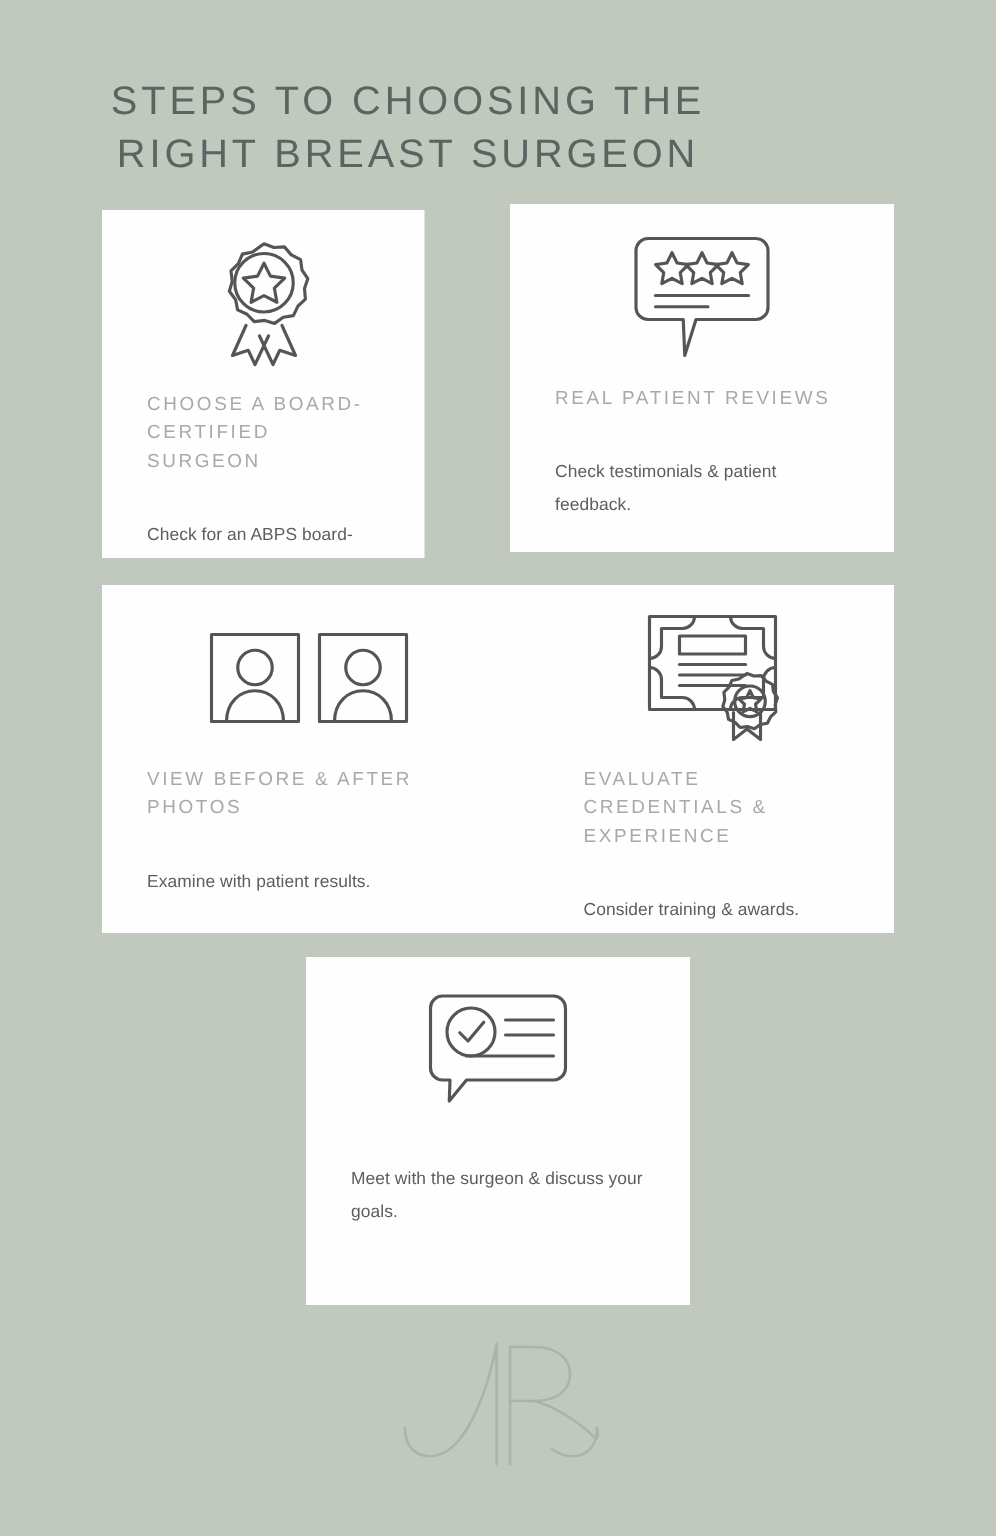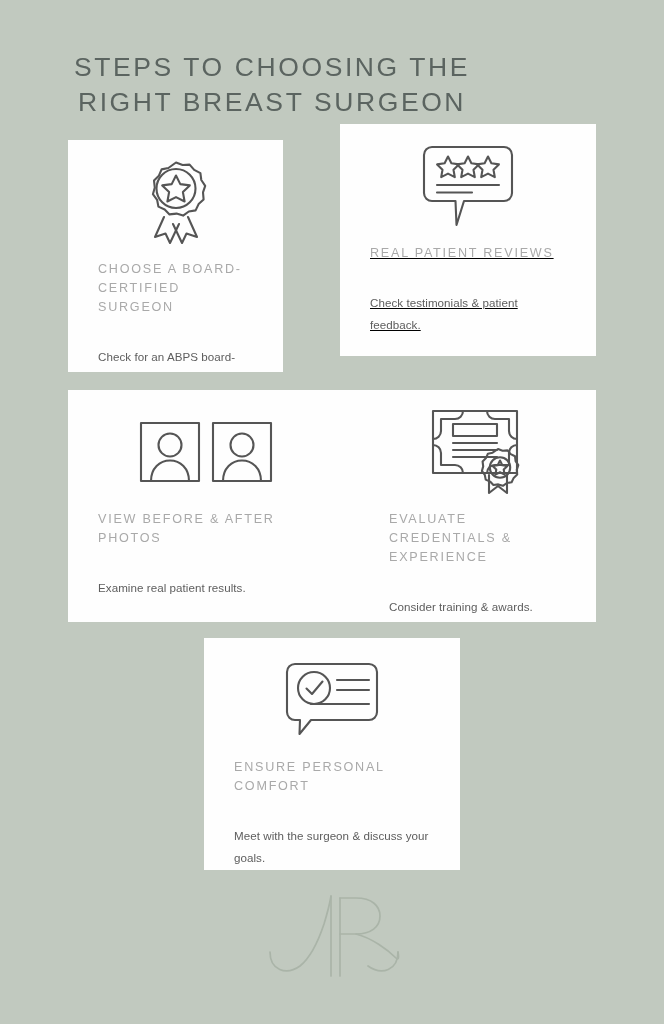--- a/index.html
+++ b/index.html
@@ -37,7 +37,7 @@
     overflow:hidden;
   }
   #card-0 { left:68px;  top:140px; width:215px; height:232px; }
-  #card-1 { left:340px; top:124px; width:256px; height:232px;text-decoration:underline; }
+  #card-1 { left:340px; top:136px; width:256px; height:232px; }
   #card-2 { left:68px;  top:390px; width:276px; height:232px; }
   #card-3 { left:340px; top:390px; width:256px; height:232px;padding-left:19px; }
   #card-4 { left:204px; top:638px; width:256px; height:232px; }

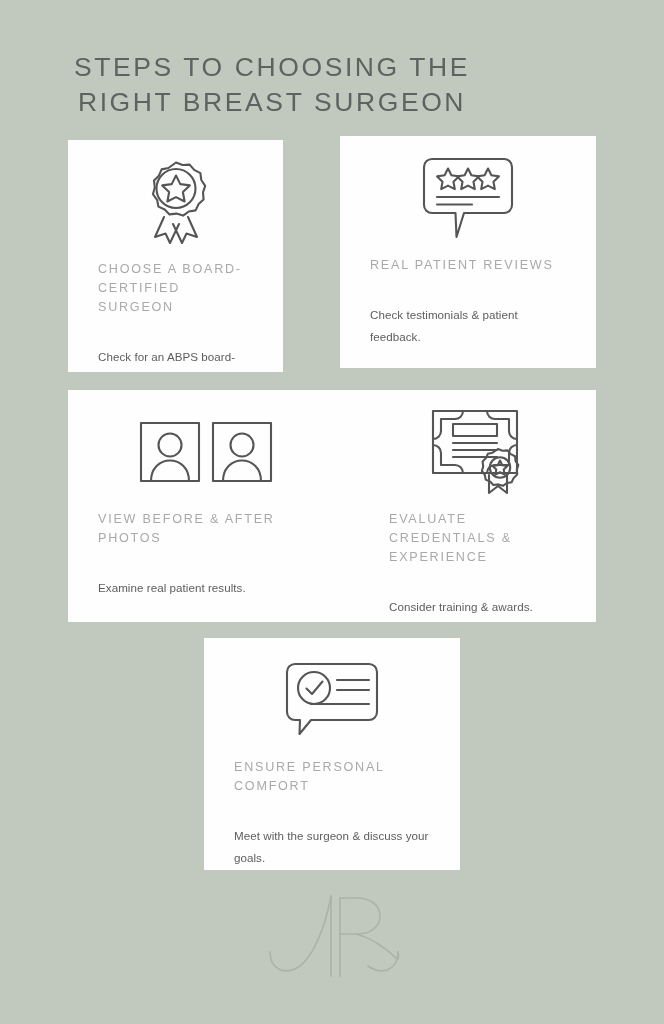--- a/index.html
+++ b/index.html
@@ -139,7 +139,7 @@
       </svg>
     </div>
     <div class="card-title">VIEW BEFORE &amp; AFTER PHOTOS</div>
-    <div class="card-body">Examine real patient results.</div>
+    <div class="card-body">Examine with patient results.</div>
   </div>
 
   <div class="card" id="card-3">

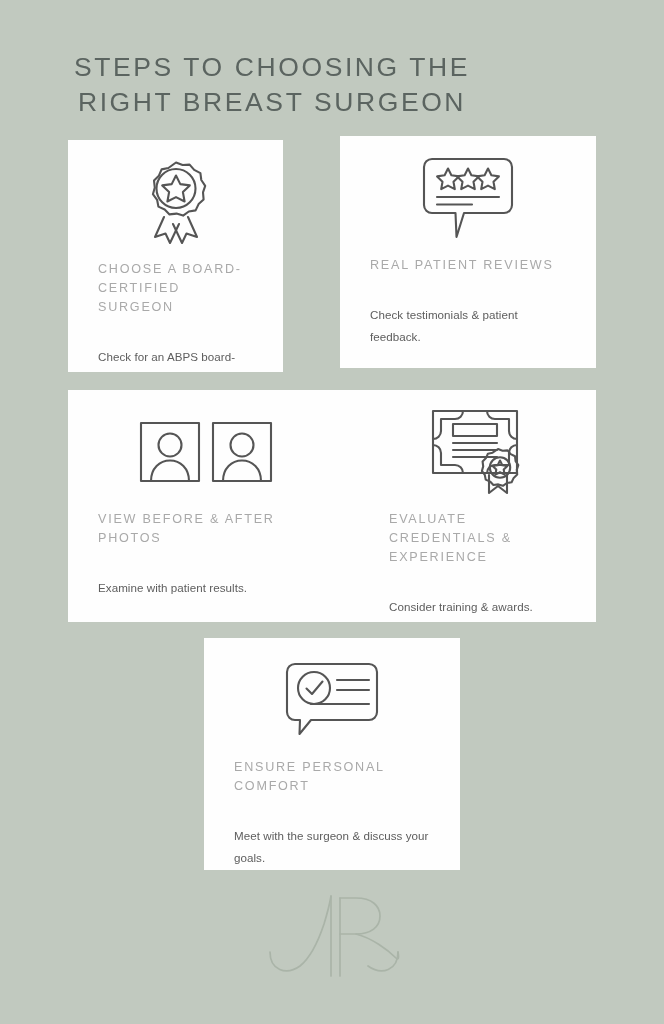--- a/index.html
+++ b/index.html
@@ -189,7 +189,6 @@
         <path d="M26 42 H84"></path>
       </svg>
     </div>
-    <div class="card-title">ENSURE PERSONAL COMFORT</div>
     <div class="card-body">Meet with the surgeon &amp; discuss your goals.</div>
   </div>
 

